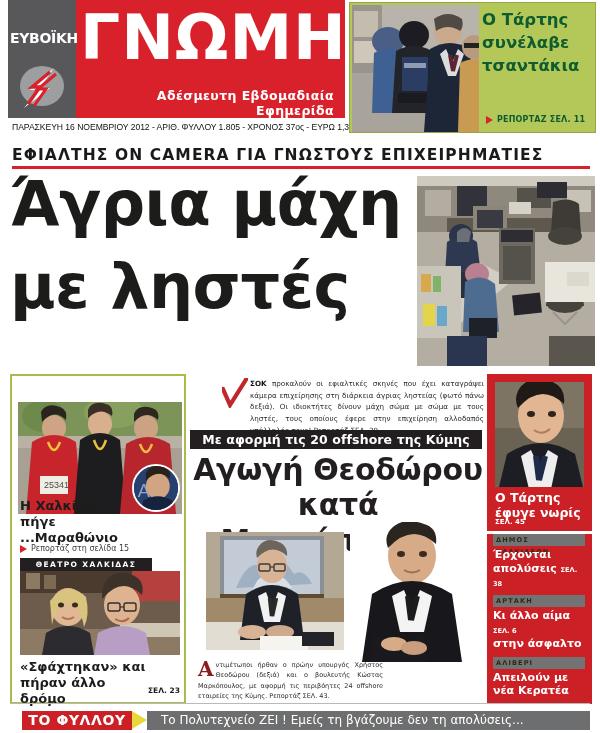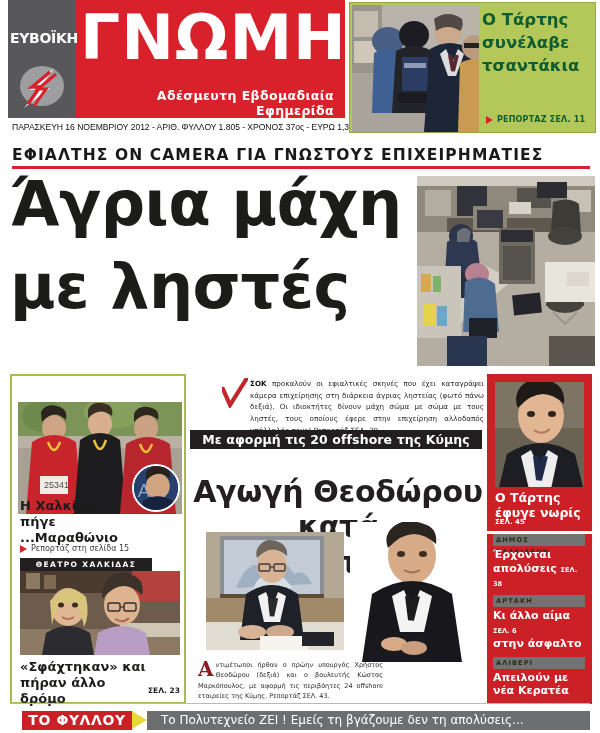--- a/index.html
+++ b/index.html
@@ -81,7 +81,7 @@
               text-align: center; line-height: 19px; letter-spacing: 0.1px; }
   .c-head { position: absolute; left: 188px; top: 452px; width: 300px;
             font-size: 30px; font-weight: bold; color: #231f20; text-align: center;
-            line-height: 1.18; letter-spacing: -0.3px; margin-top: 22px; }
+            line-height: 1.18; letter-spacing: -0.3px; }
   .c-photo-a { position: absolute; left: 206px; top: 532px; width: 138px; height: 118px;
                overflow: hidden; background: #9a8f7d; }
   .c-photo-b { position: absolute; left: 350px; top: 522px; width: 125px; height: 140px;

